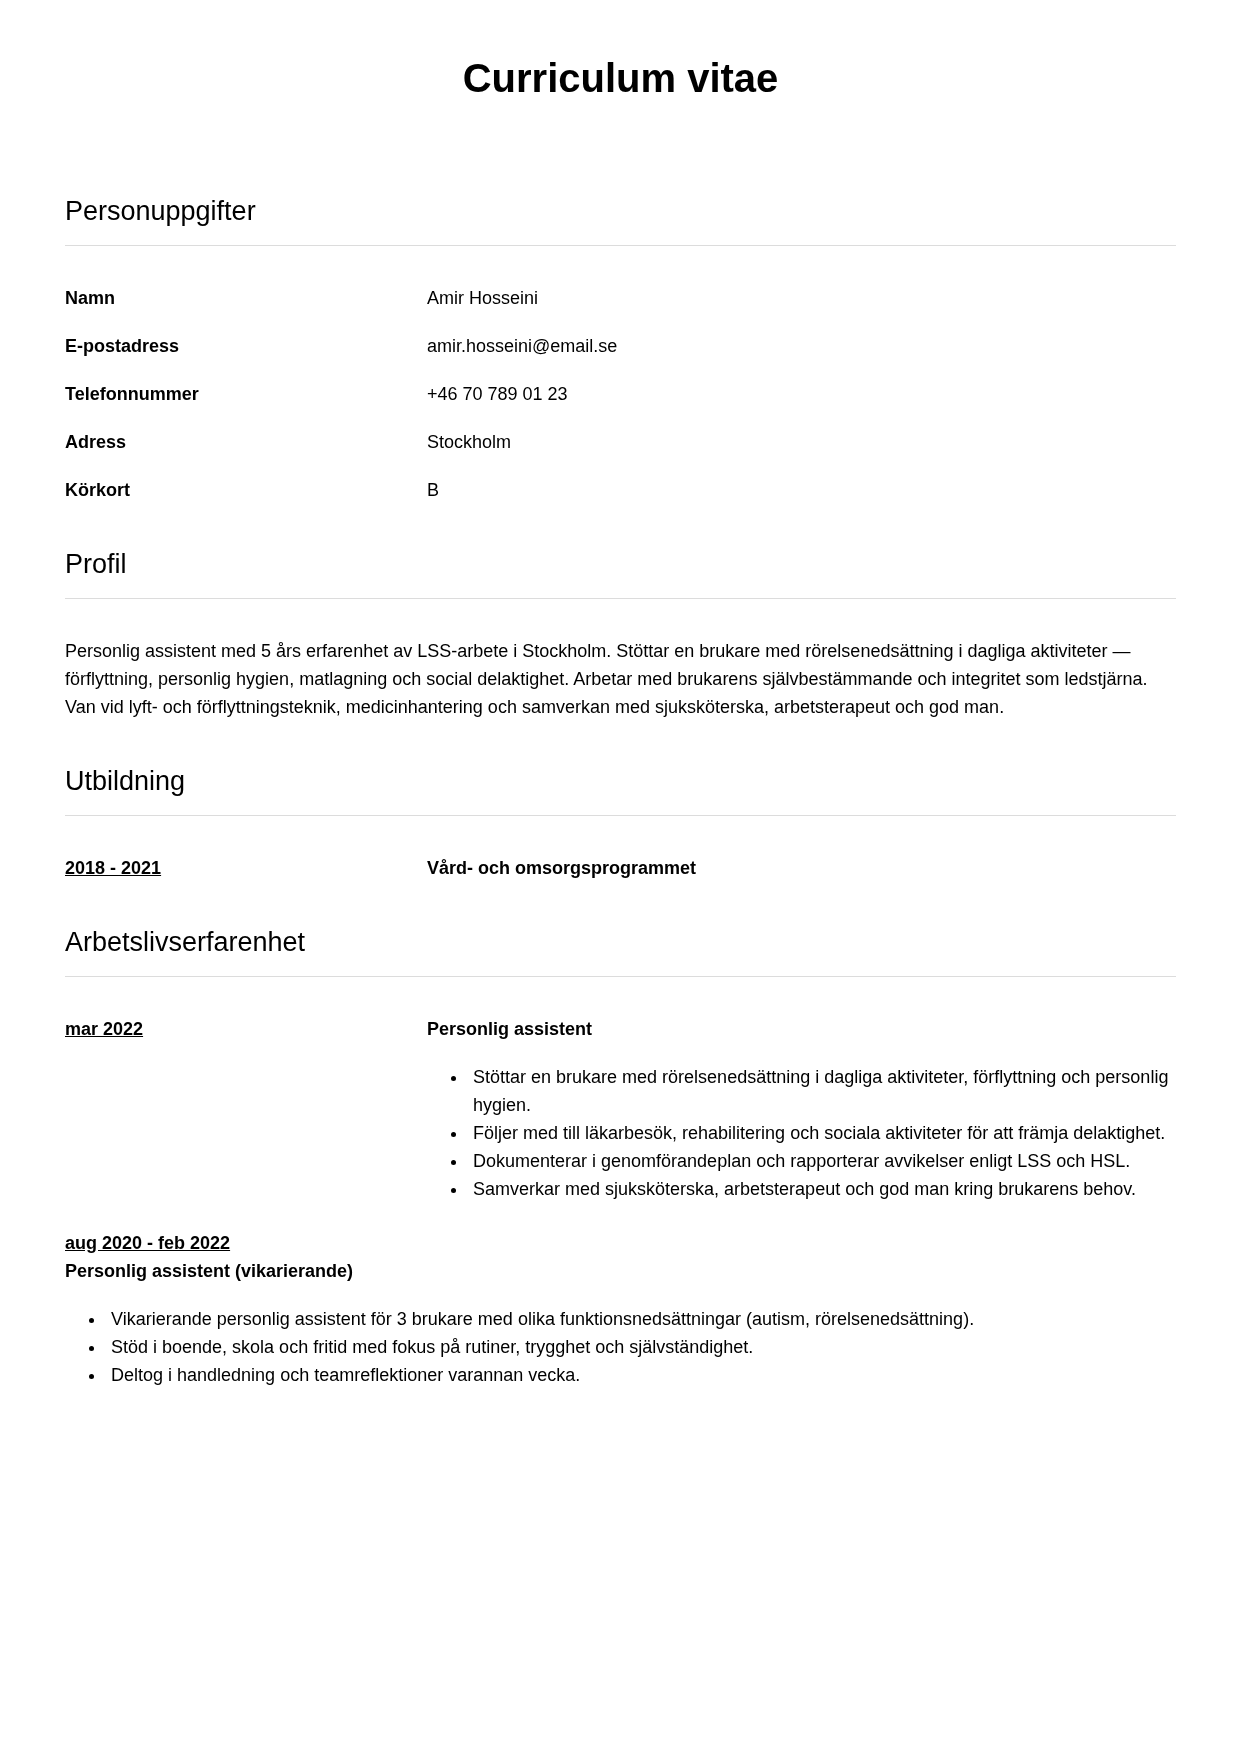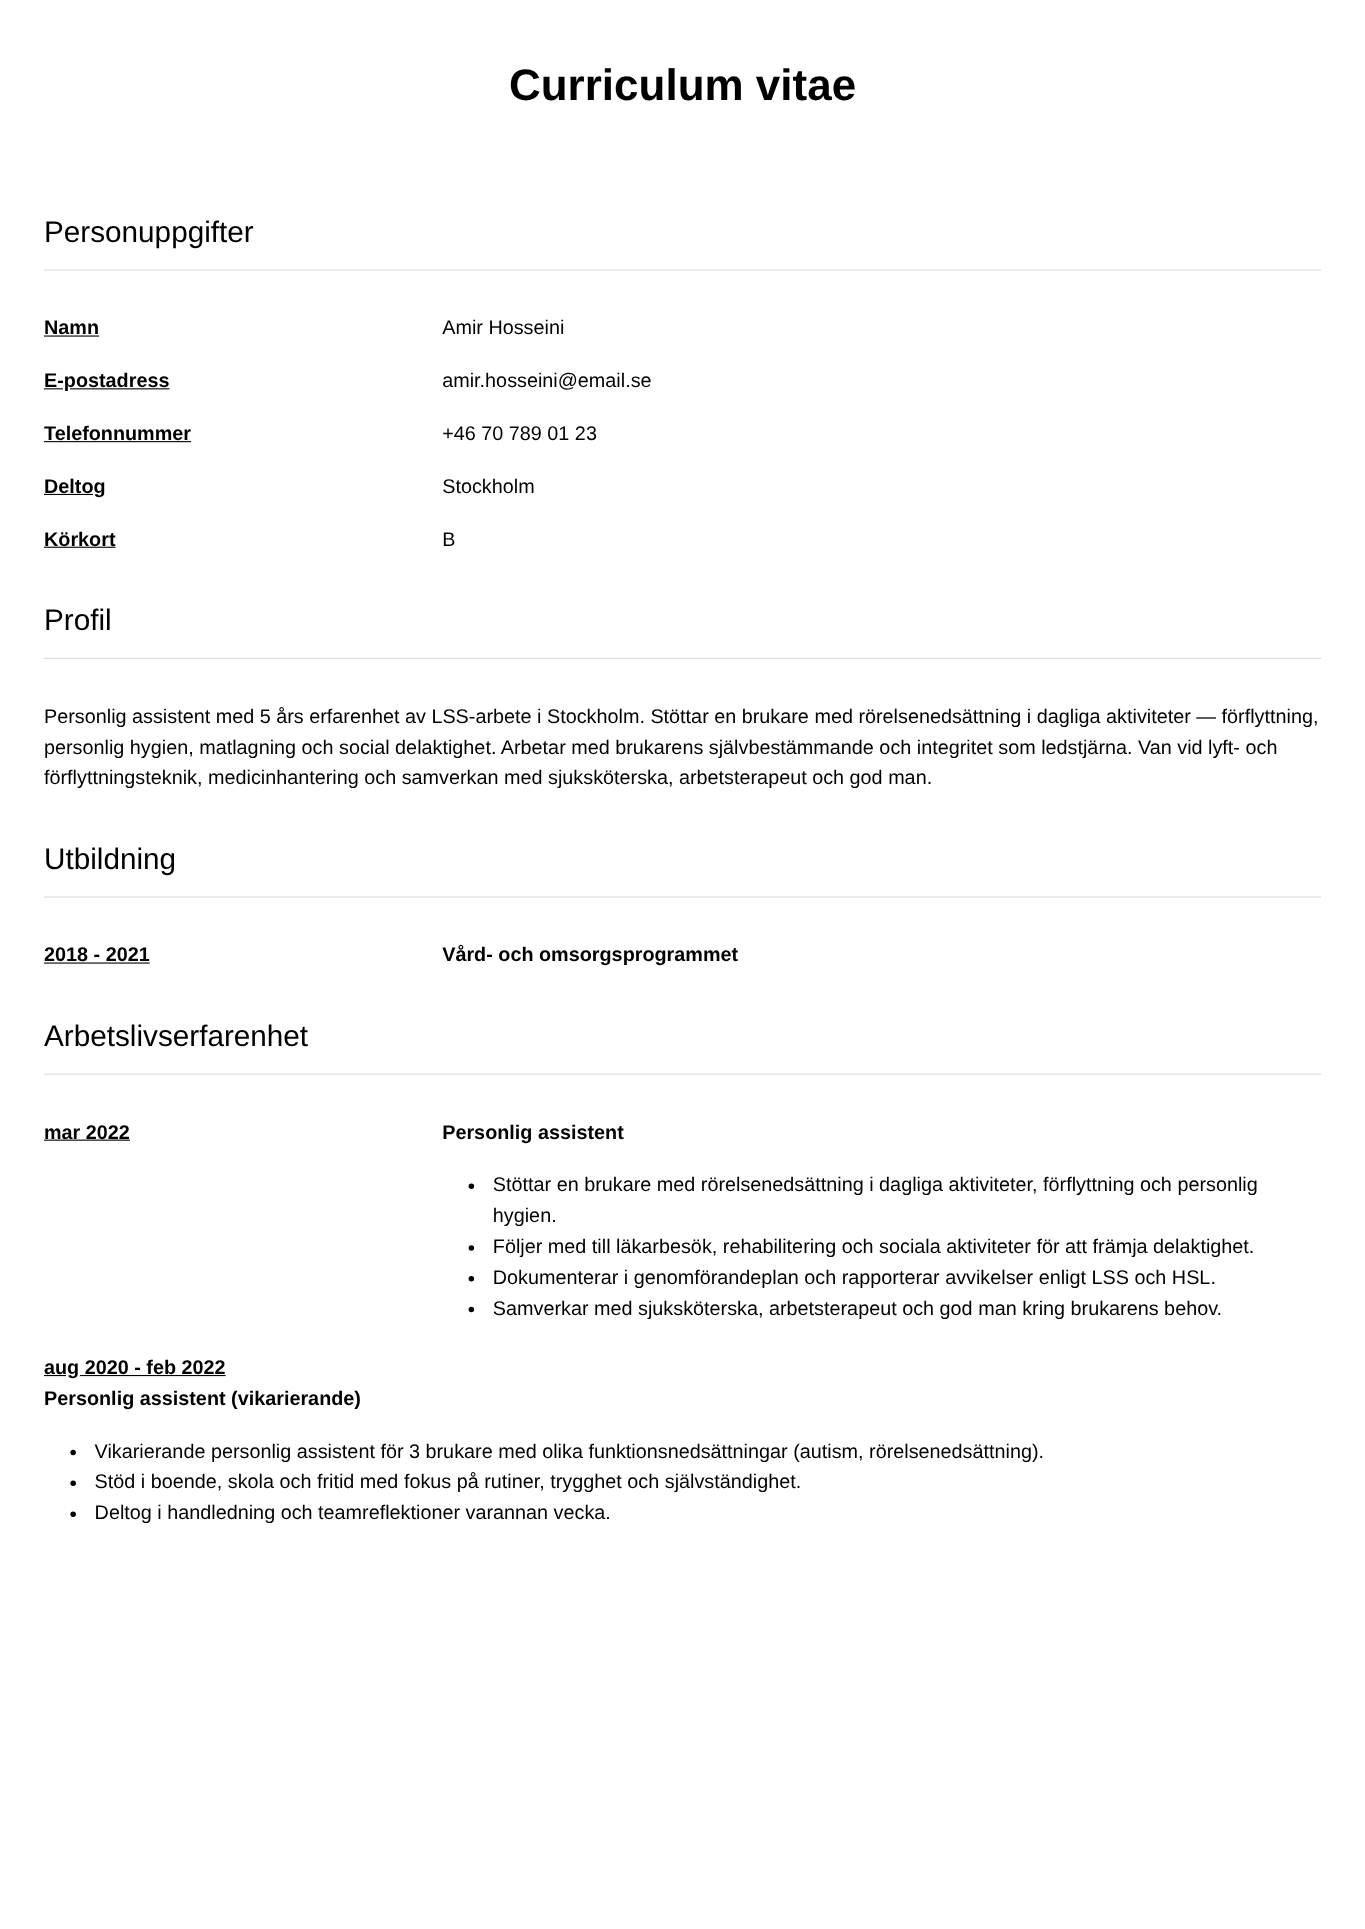--- a/index.html
+++ b/index.html
@@ -11,7 +11,7 @@
     font-family: "Liberation Sans", "DejaVu Sans", sans-serif;
     color: #000000;
   }
-  .page { padding: 0 40px; }
+  .page { padding: 0 65px; }
 
   .cv-title {
     margin-top: 55px;

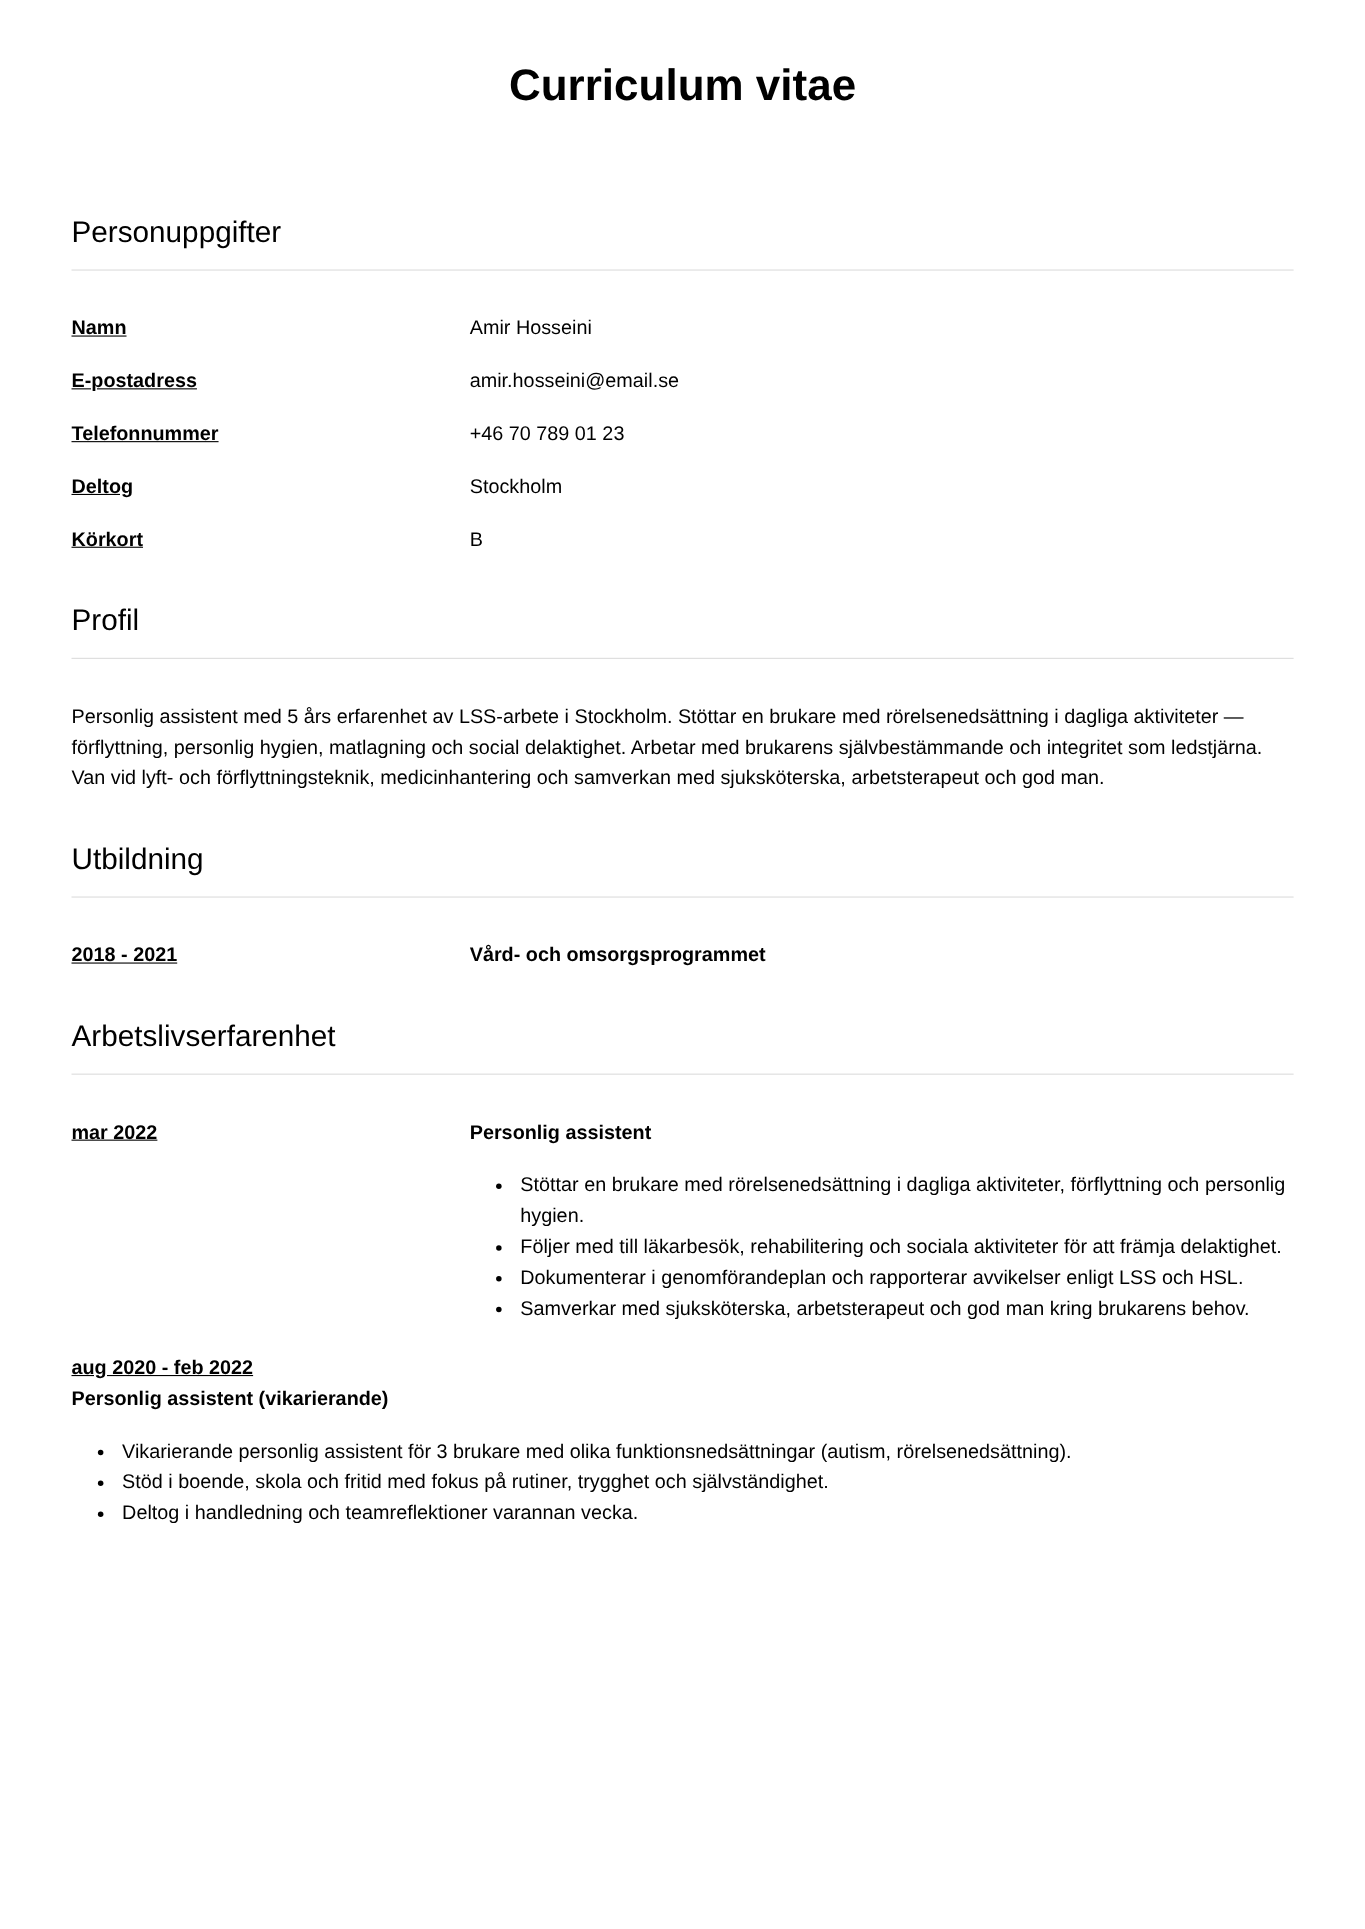--- a/index.html
+++ b/index.html
@@ -40,7 +40,7 @@
 
   .row { display: flex; margin-bottom: 20px; }
   .row:last-child { margin-bottom: 16px; justify-content: flex-end; }
-  .row-label { width: 362px; flex-shrink: 0; font-weight: 700; text-decoration: underline; }
+  .row-label { width: 362px; flex-shrink: 0; font-weight: 700; }
   .row-value { flex: 1; }
 
   .profile-text { font-size: 18px; line-height: 28px; }

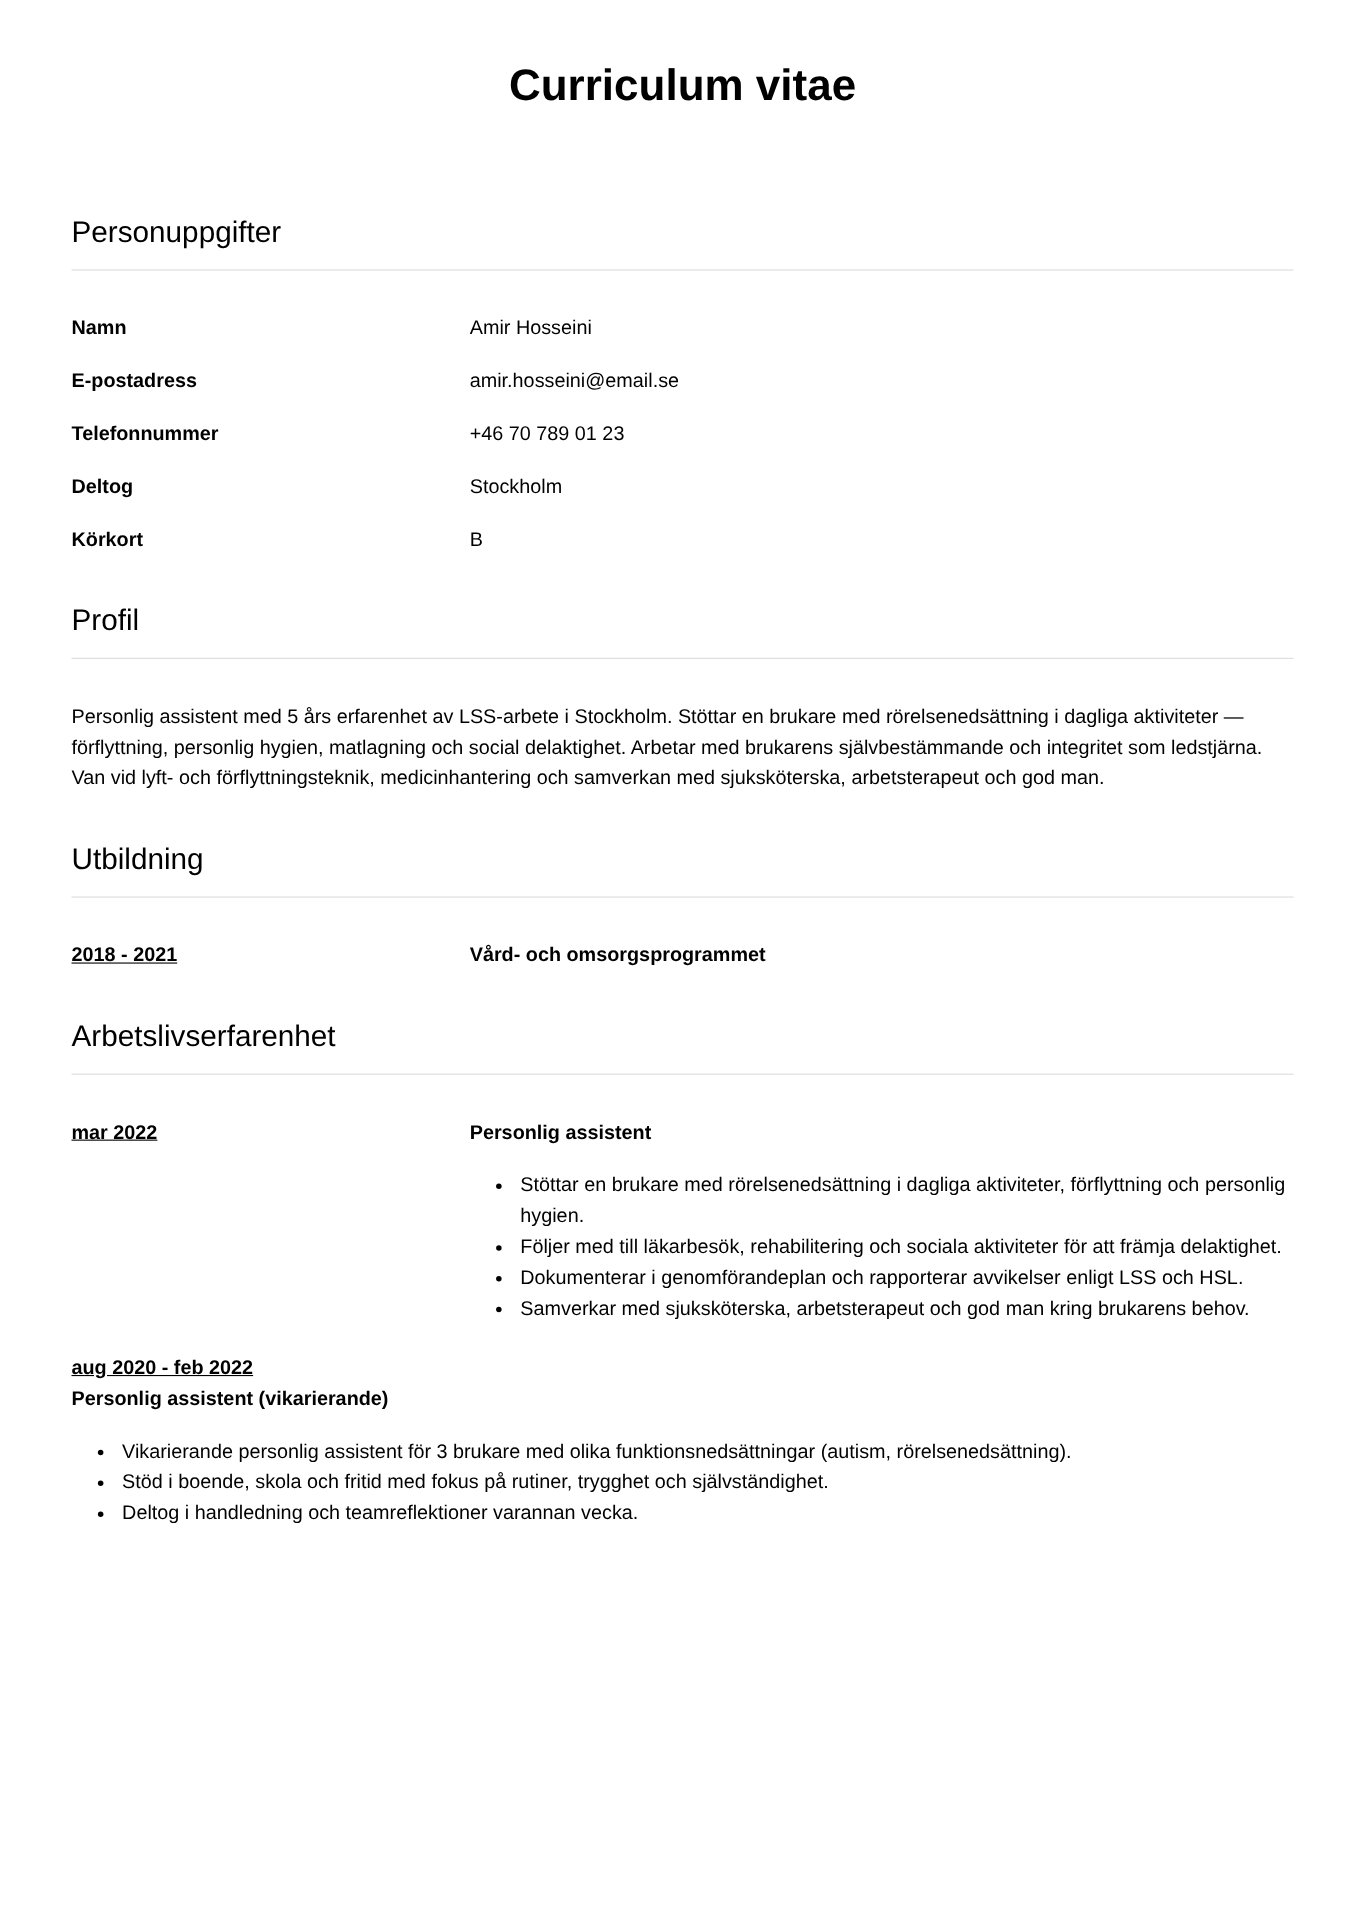--- a/index.html
+++ b/index.html
@@ -81,7 +81,7 @@
         <div class="row-value">+46 70 789 01 23</div>
       </div>
       <div class="row">
-        <div class="row-label">Deltog</div>
+        <div class="row-label">Adress</div>
         <div class="row-value">Stockholm</div>
       </div>
       <div class="row">

